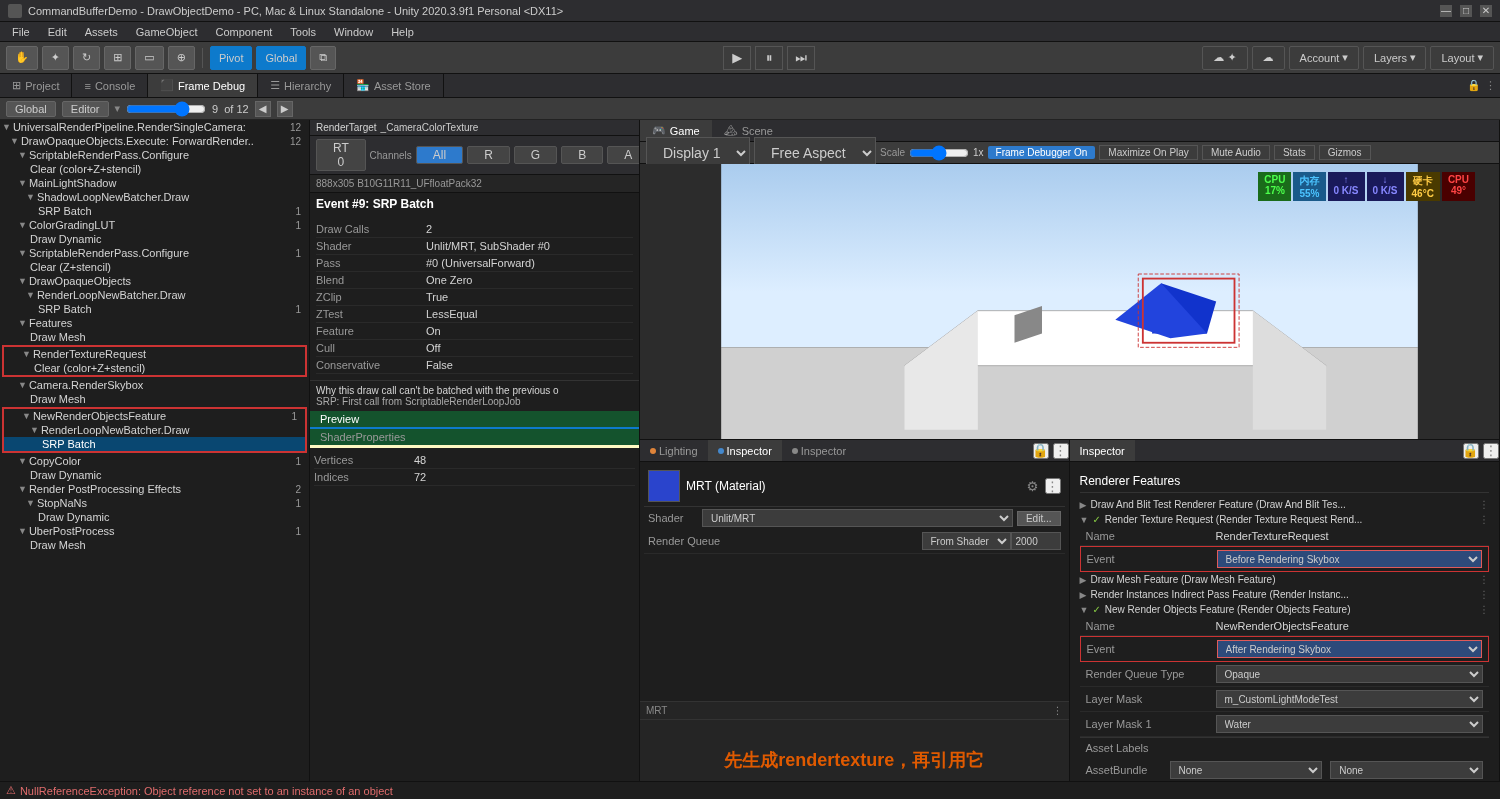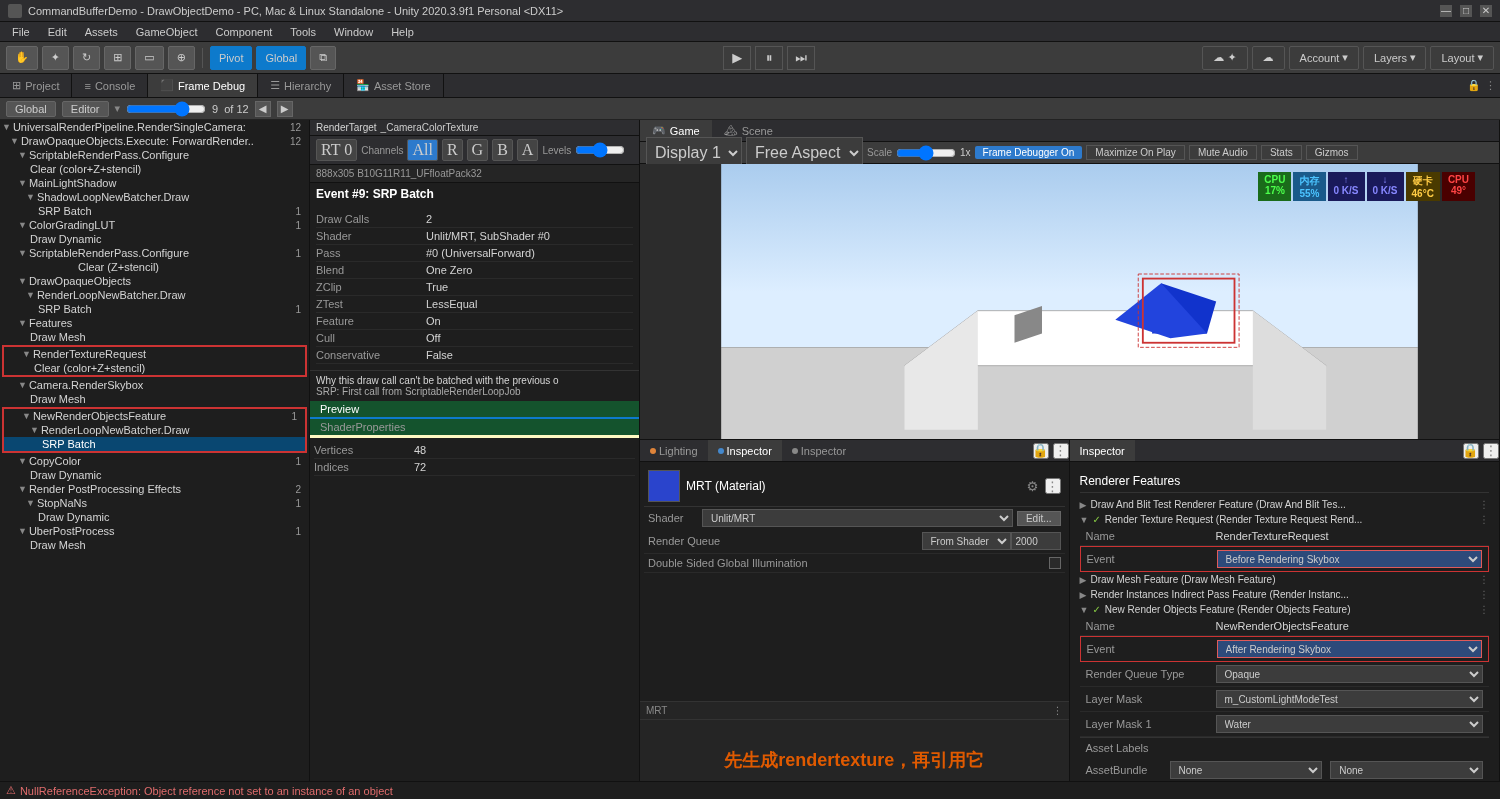--- a/index.html
+++ b/index.html
@@ -258,14 +258,13 @@
       border-bottom: 1px solid #111;
     }
     .channel-btn {
-      padding: 1px 4px;
+      padding: 1px 16px;
       background: #444;
       border: 1px solid #555;
       color: #ccc;
-      font-size: 16px;
+      font-size: 12px;
       cursor: pointer;
       border-radius: 2px;
-      font-family: Liberation Serif, serif;
     }
     .channel-btn.active { background: #2d7acc; }
 

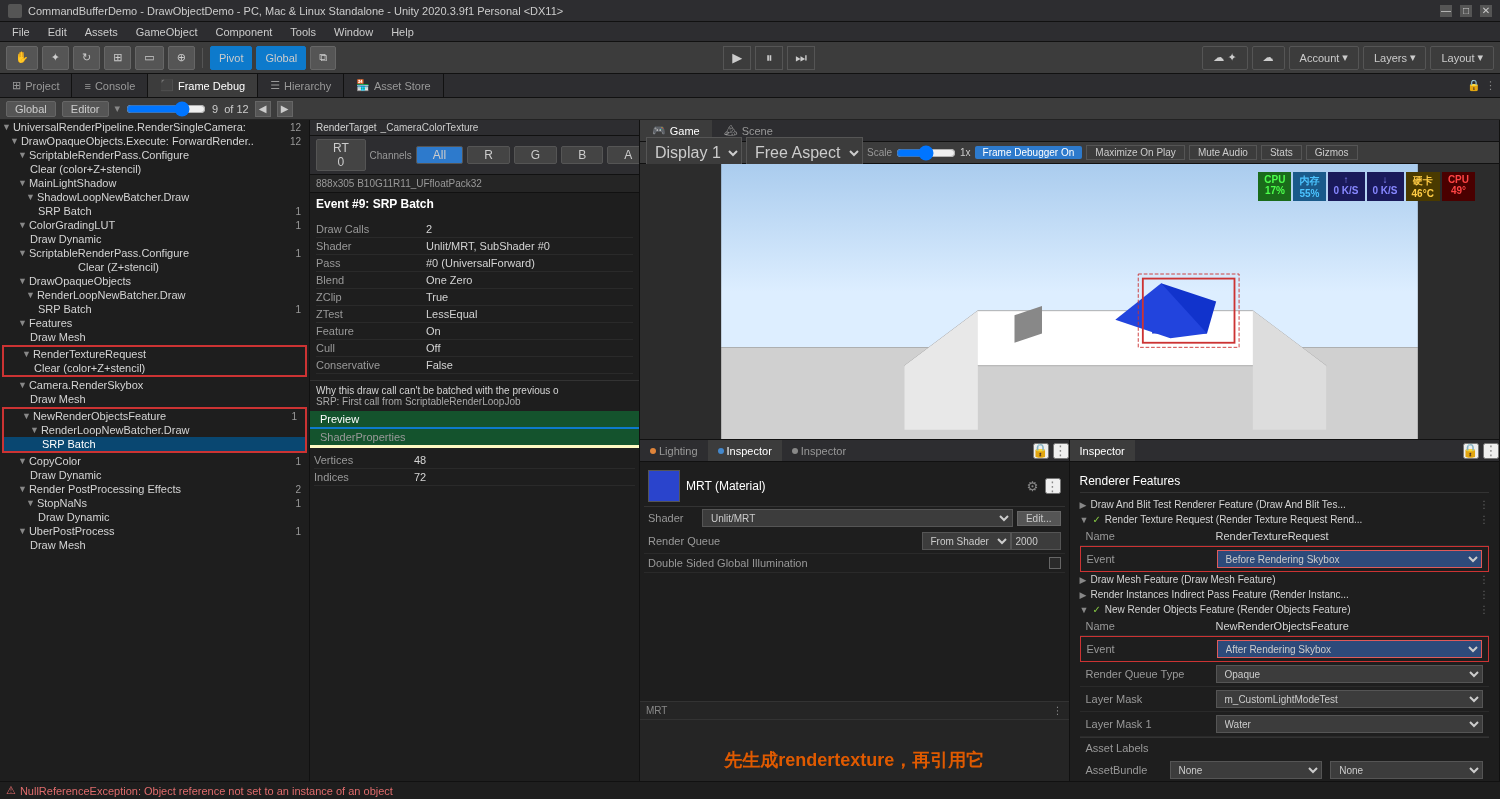--- a/index.html
+++ b/index.html
@@ -357,8 +357,8 @@
       border: 1px solid #555;
       color: #ccc;
       height: 32px;
-      font-size: 16px;
-      padding: 0 4px;
+      font-size: 14px;
+      padding: 0 12px;
     }
     .frame-debug-btn {
       padding: 1px 8px;

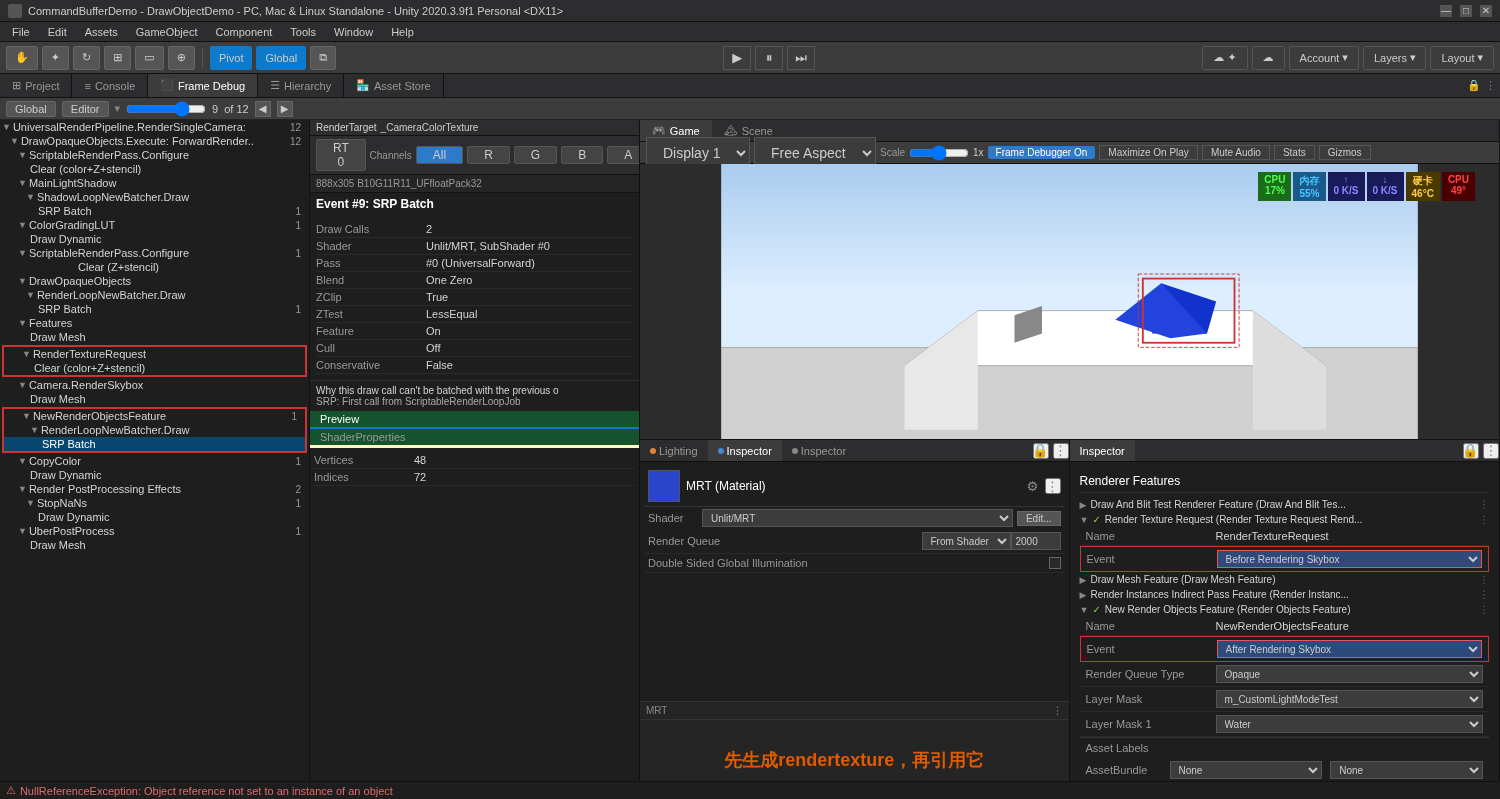--- a/index.html
+++ b/index.html
@@ -812,7 +812,7 @@
         <span>ScriptableRenderPass.Configure</span>
         <span class="count">1</span>
       </div>
-      <div class="tree-item" style="padding-left:28px;margin-left:48px;">
+      <div class="tree-item" style="padding-left:28px;">
         <span class="arrow"></span>
         <span>Clear (Z+stencil)</span>
       </div>

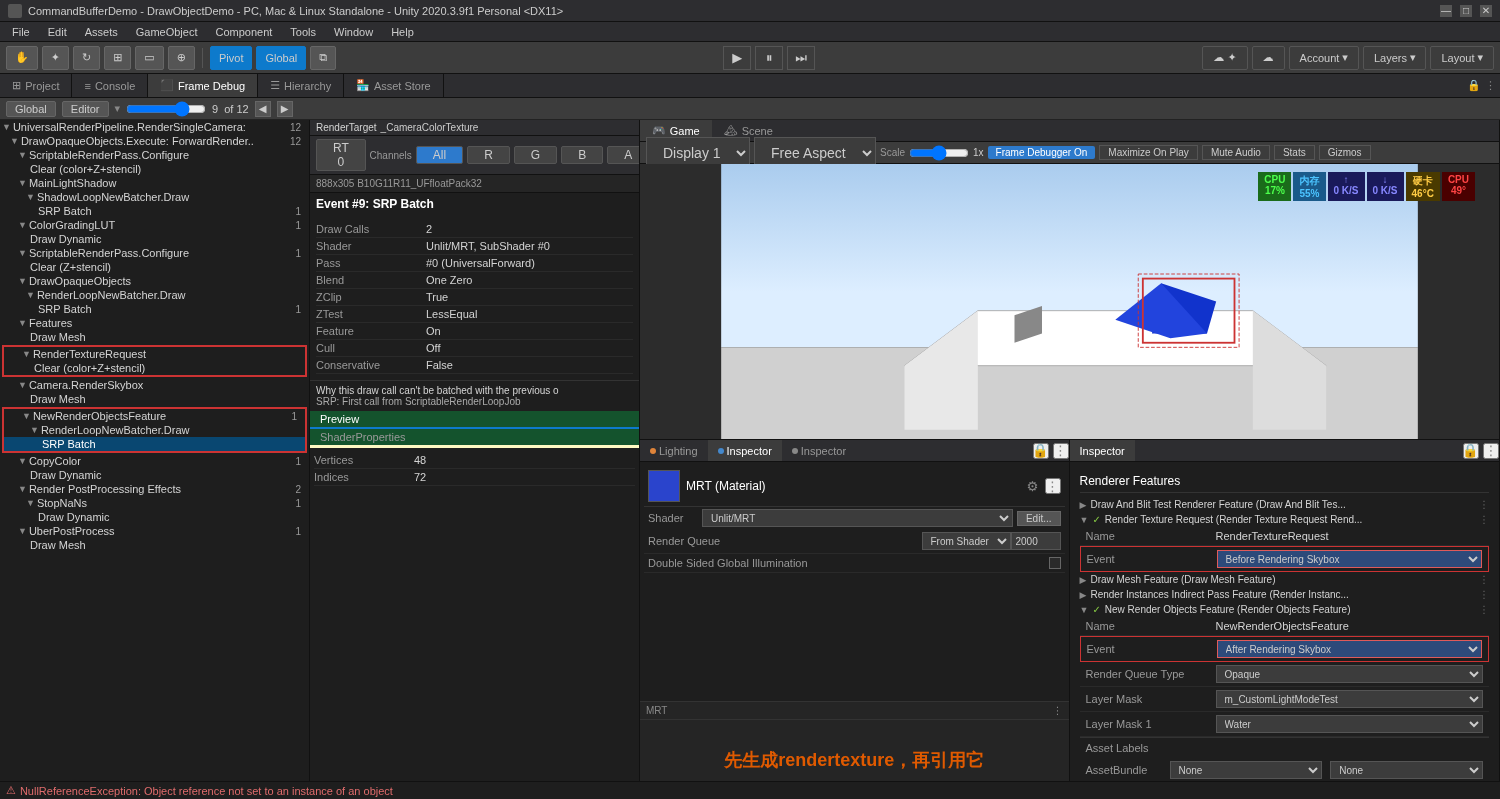--- a/index.html
+++ b/index.html
@@ -1125,10 +1125,6 @@
             </select>
             <input class="prop-num" type="text" value="2000" style="">
           </div>
-          <div class="prop-row">
-            <span class="prop-label">Double Sided Global Illumination</span>
-            <span class="checkbox-unchecked"></span>
-          </div>
         </div>
 
         <div class="mrt-bar">

